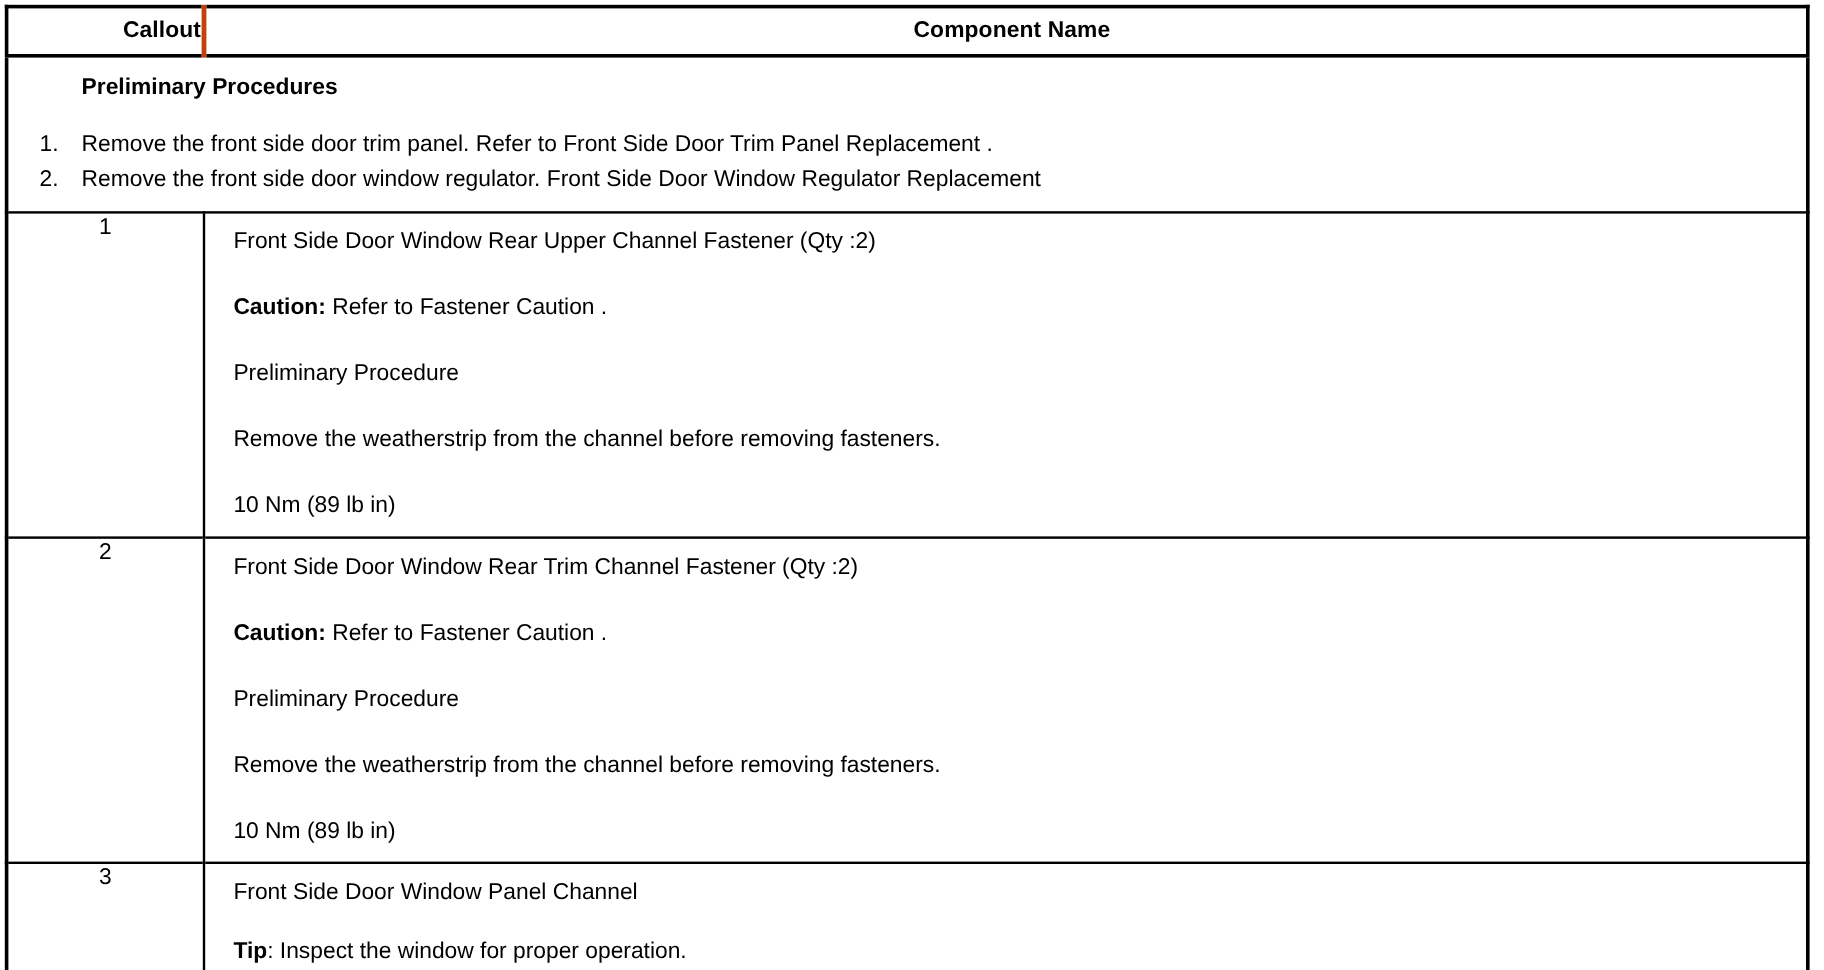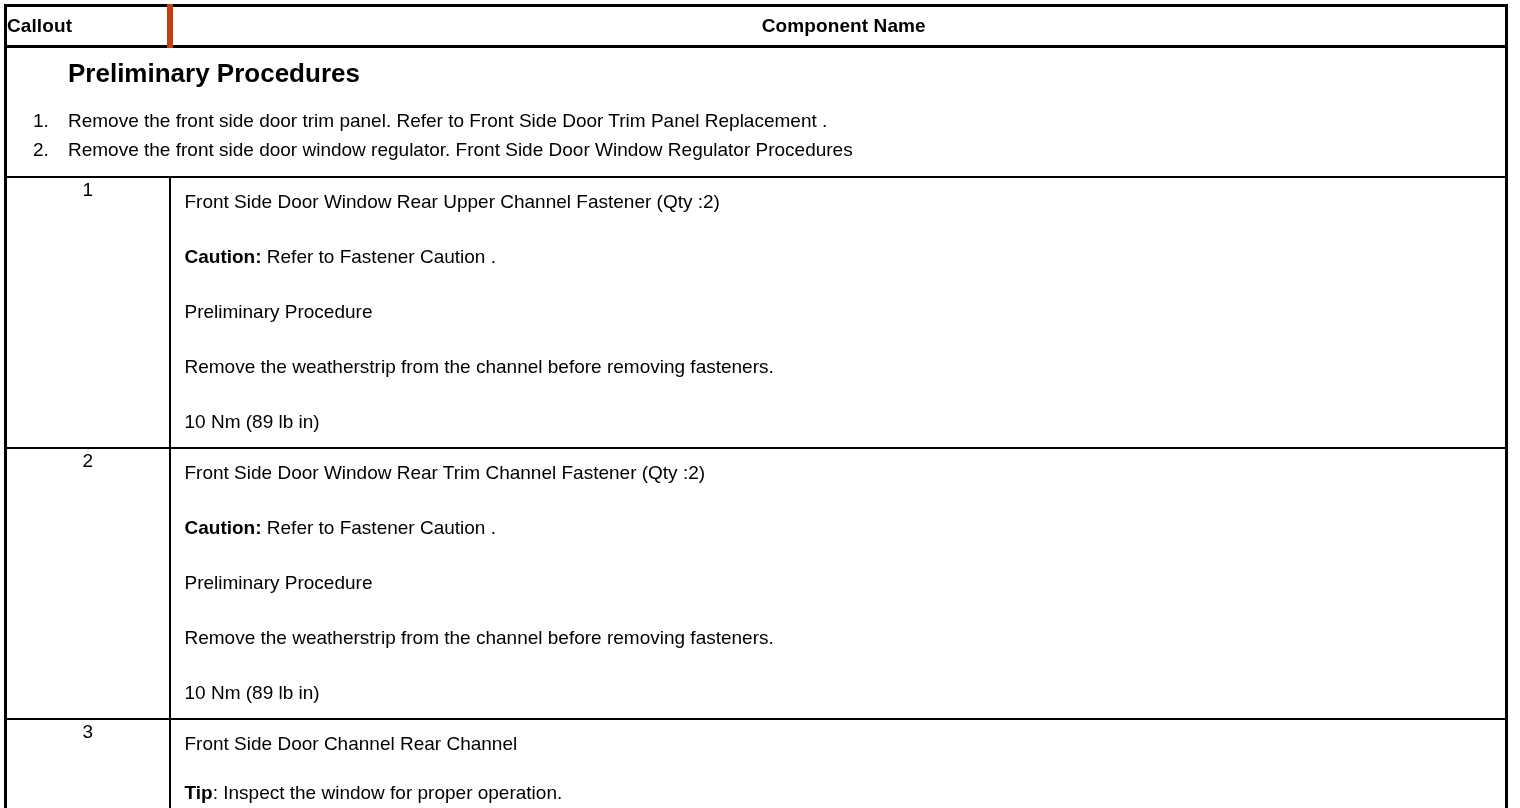--- a/index.html
+++ b/index.html
@@ -46,8 +46,8 @@
     letter-spacing: 0.1px;
   }
   th.th-callout {
-    border-right: 6px solid #c2410c;
-    text-align: left;
+    border-right: 4px solid #c2410c;
+    text-align: right;
   }
   th.th-component {
     text-align: center;

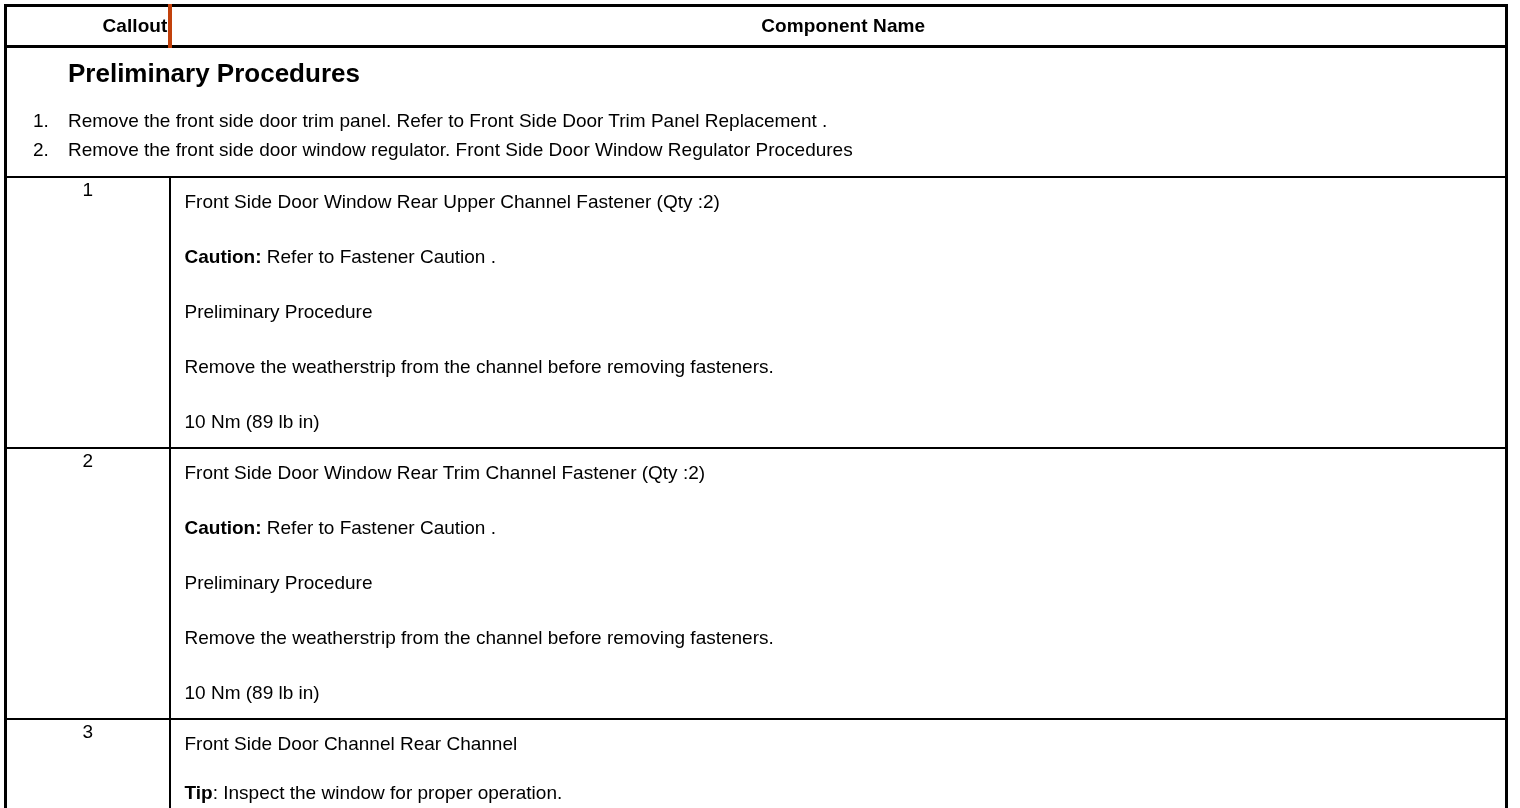--- a/index.html
+++ b/index.html
@@ -61,7 +61,7 @@
     vertical-align: top;
   }
   .prelim-title {
-    font-size: 26px;
+    font-size: 19px;
     font-weight: bold;
     padding-left: 61px;
     line-height: 22px;

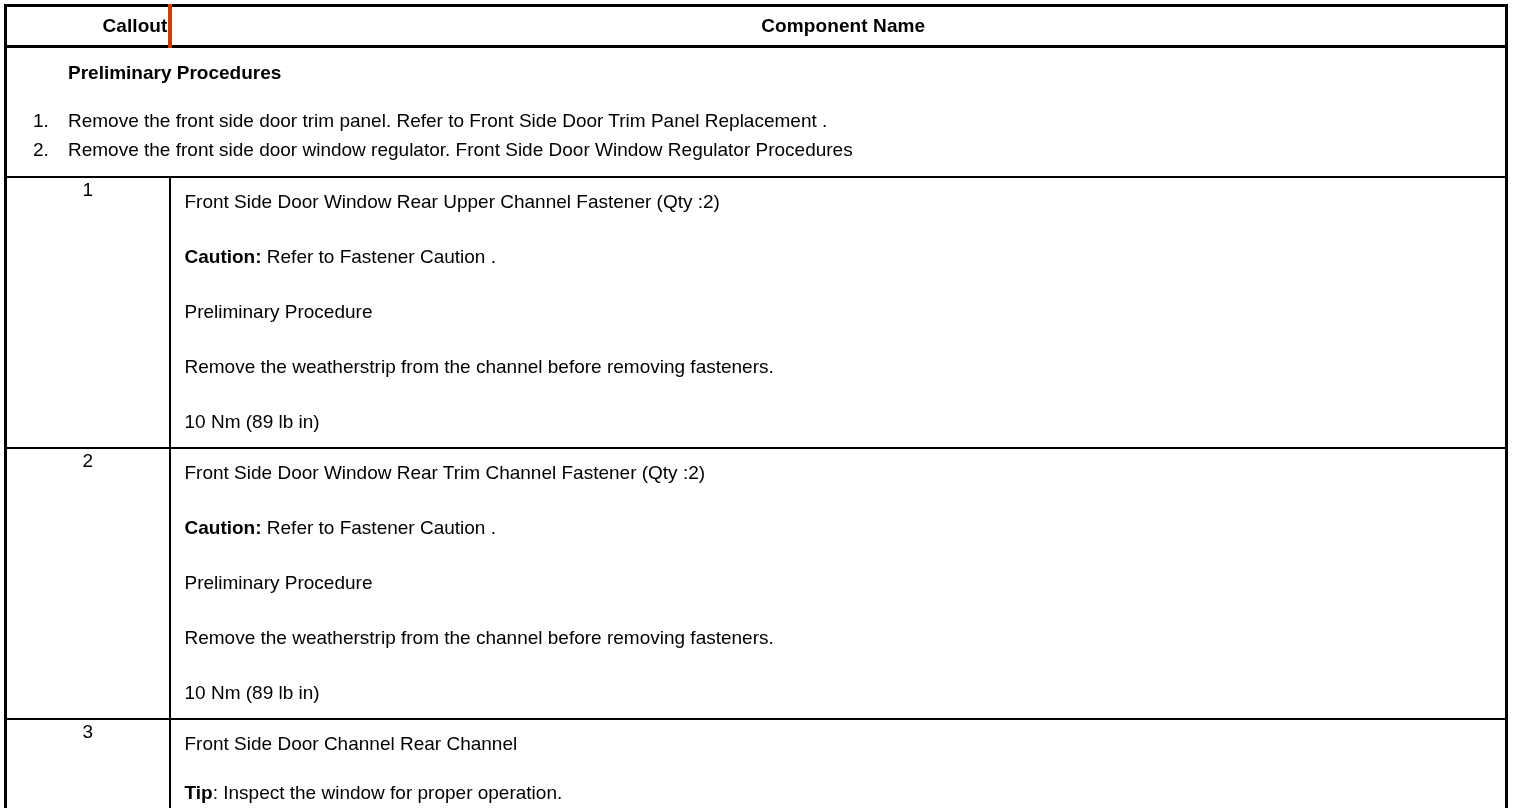--- a/index.html
+++ b/index.html
@@ -139,7 +139,7 @@
               <span class="num">1.</span><span>Remove the front side door trim panel. Refer to Front Side Door Trim Panel Replacement .</span>
             </li>
             <li>
-              <span class="num">2.</span><span>Remove the front side door window regulator. Front Side Door Window Regulator Procedures</span>
+              <span class="num">2.</span><span>Remove the front side door window regulator. Front Side Door Window Regulator Replacement</span>
             </li>
           </ol>
         </td>

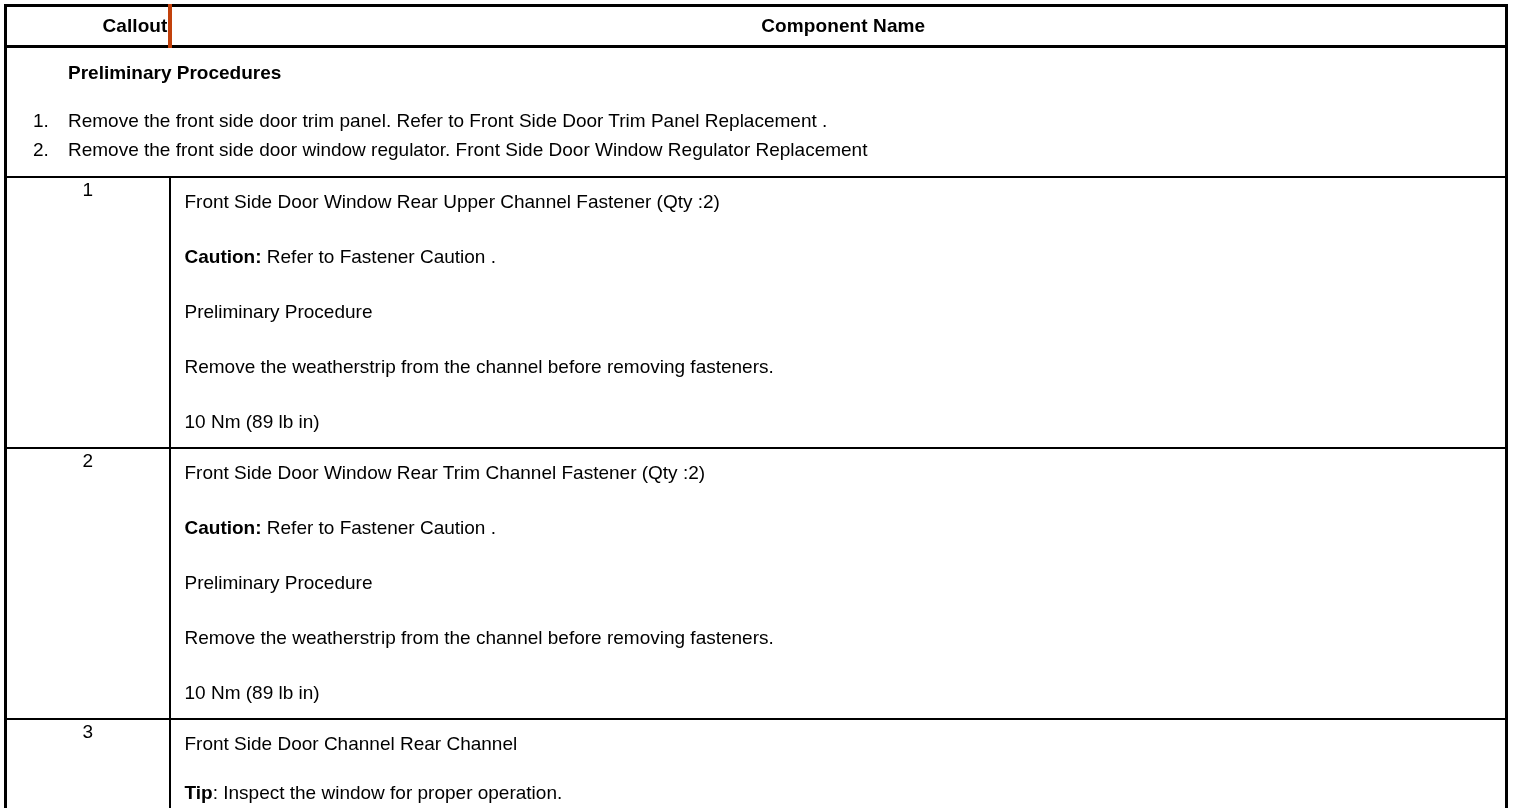--- a/index.html
+++ b/index.html
@@ -98,7 +98,7 @@
     font-size: 19px;
   }
   td.component-cell {
-    padding: 12px 8px 14px 14px;
+    padding: 12px 8px 14px 24px;
   }
   .comp-line {
     font-size: 19px;

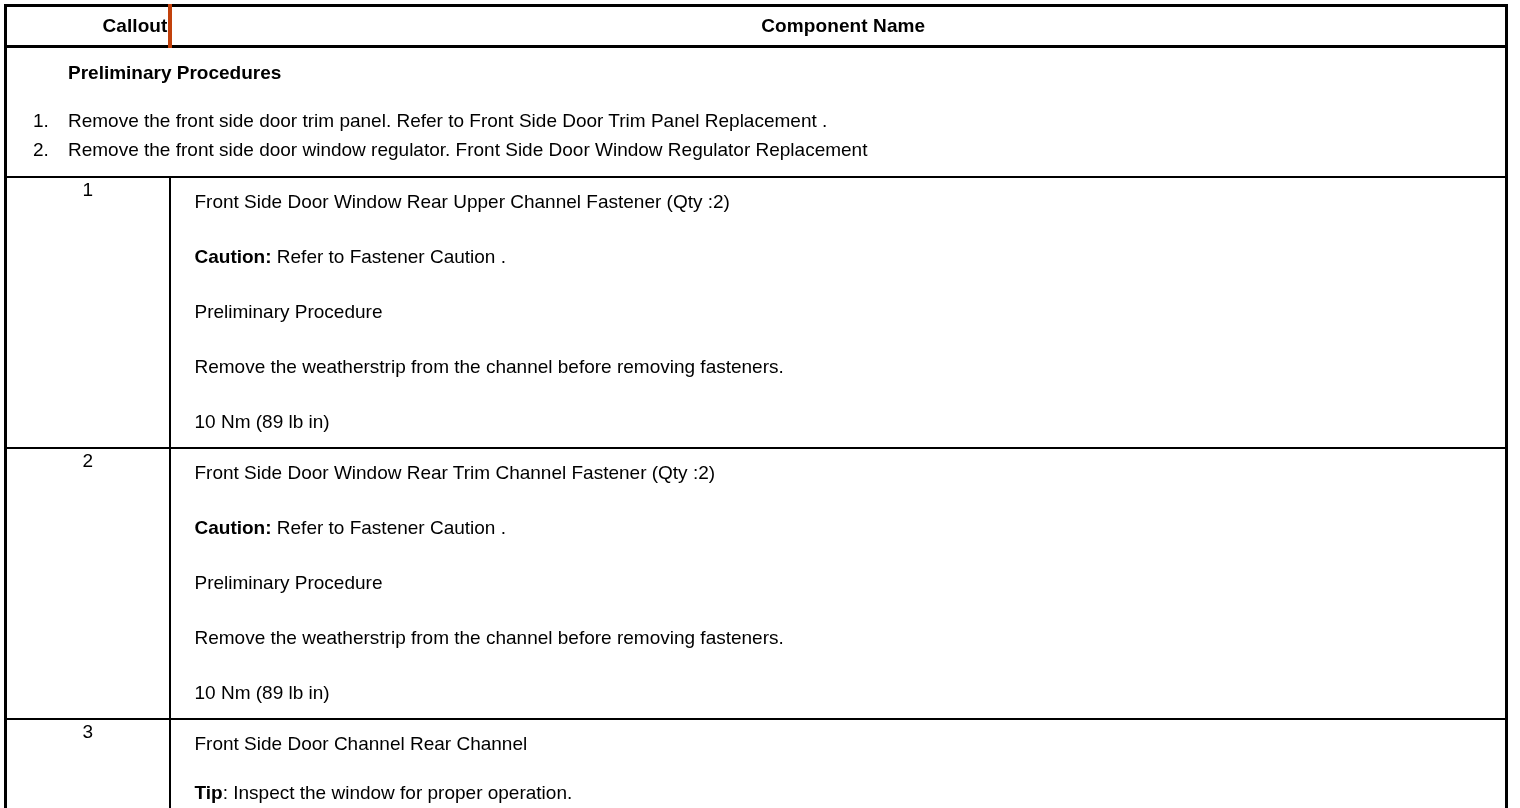--- a/index.html
+++ b/index.html
@@ -170,7 +170,7 @@
       <tr class="data-row row-3">
         <td class="callout-cell">3</td>
         <td class="component-cell">
-          <p class="comp-line">Front Side Door Channel Rear Channel</p>
+          <p class="comp-line">Front Side Door Window Panel Channel</p>
           <p class="comp-line"><span class="lbl">Tip</span><span>: Inspect the window for proper operation.</span></p>
         </td>
       </tr>

